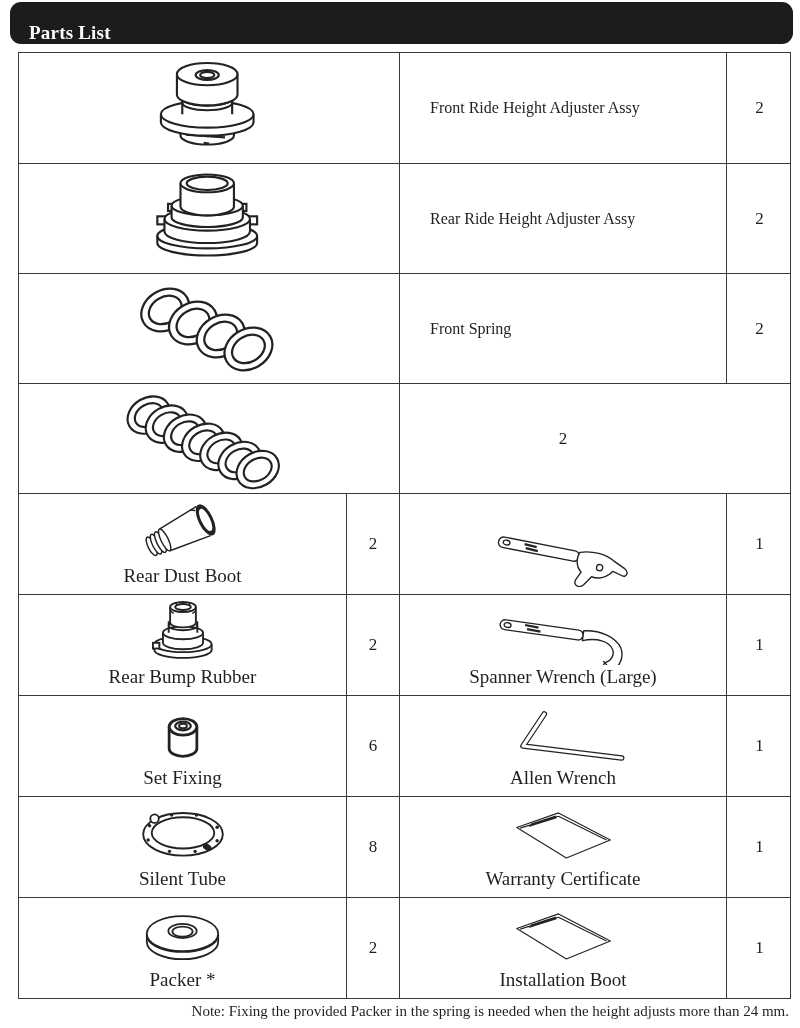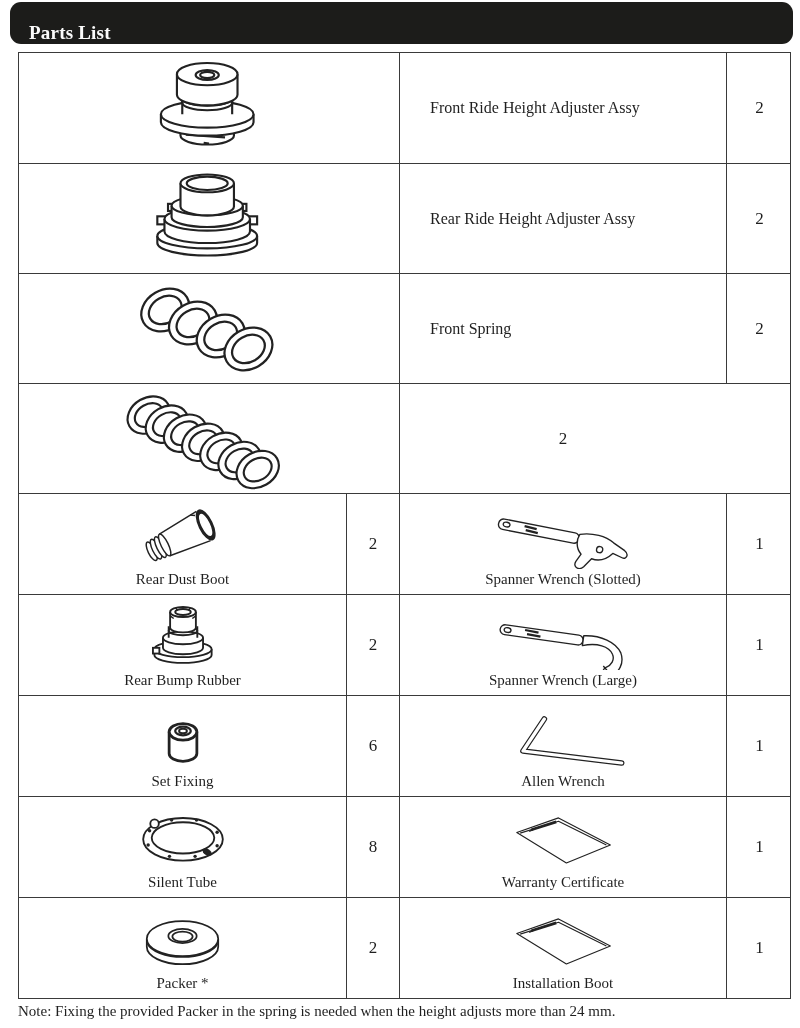--- a/index.html
+++ b/index.html
@@ -24,7 +24,7 @@
   .qty-cell  { font-size:17px; }
   .img-cell  { flex-direction:column; }
   .imglabel-cell { flex-direction:column; justify-content:flex-end; padding-bottom:7px; }
-  .plabel { font-size:15px; margin-top:2px; line-height:1.1; }
+  .plabel { font-size:19px; margin-top:2px; line-height:1.1; }
   svg.art { display:block; }
 
   .note { position:absolute; left:18px; top:1003px; width:773px; text-align:left;

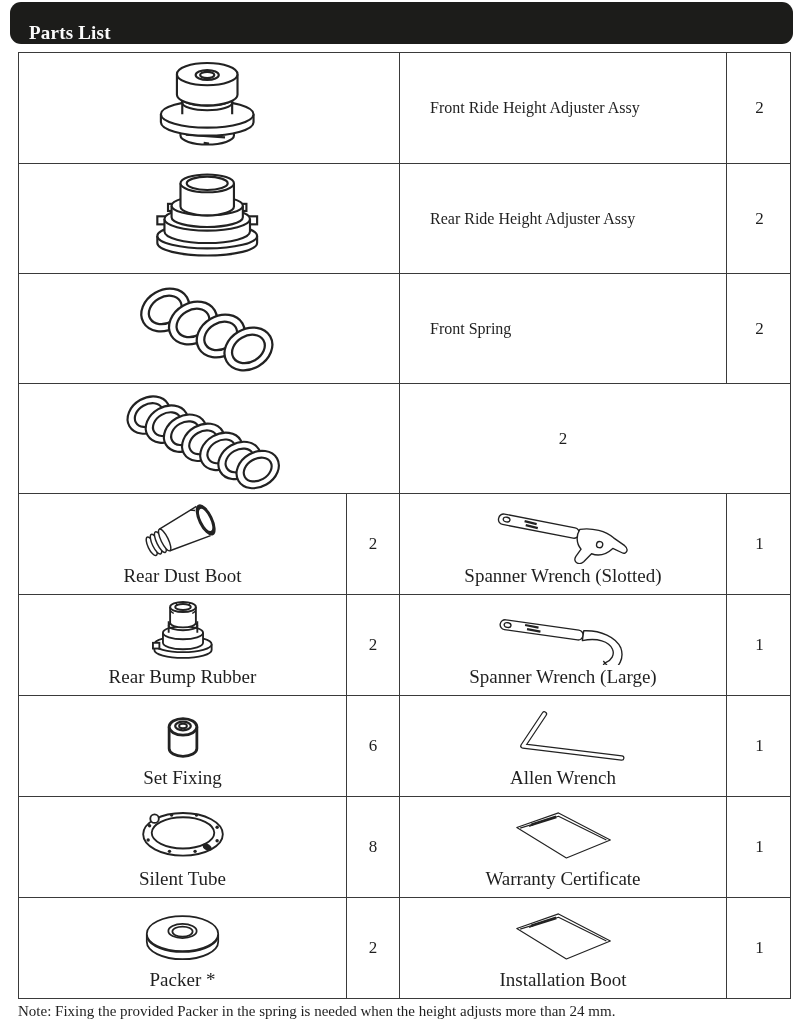--- a/index.html
+++ b/index.html
@@ -182,7 +182,6 @@
             <circle cx="168" cy="19" r="5"></circle>
           </g>
         </svg>
-        <div class="plabel">Spanner Wrench (Slotted)</div>
       </div>
       <div class="cell qty-cell">1</div>
     </div>

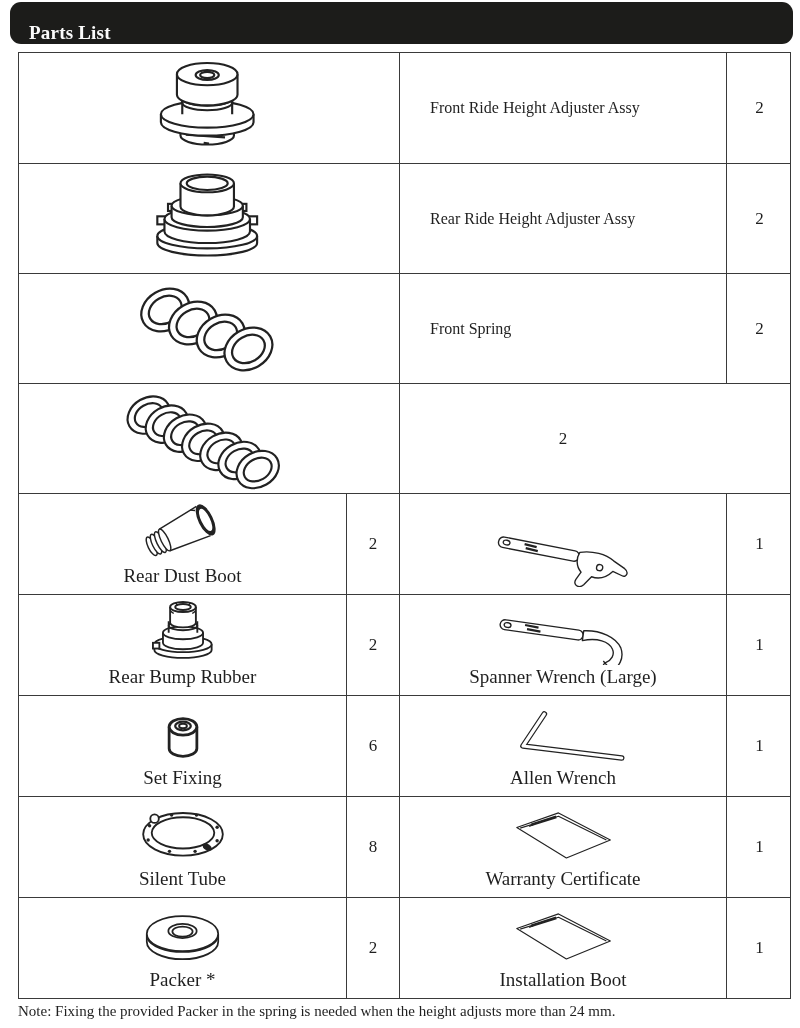--- a/index.html
+++ b/index.html
@@ -27,7 +27,7 @@
   .plabel { font-size:19px; margin-top:2px; line-height:1.1; }
   svg.art { display:block; }
 
-  .note { position:absolute; left:18px; top:1003px; width:773px; text-align:left;
+  .note { position:absolute; left:18px; top:1003px; width:773px; text-align:right;
           font-size:15px; padding-right:2px; }
 </style>
 </head>

